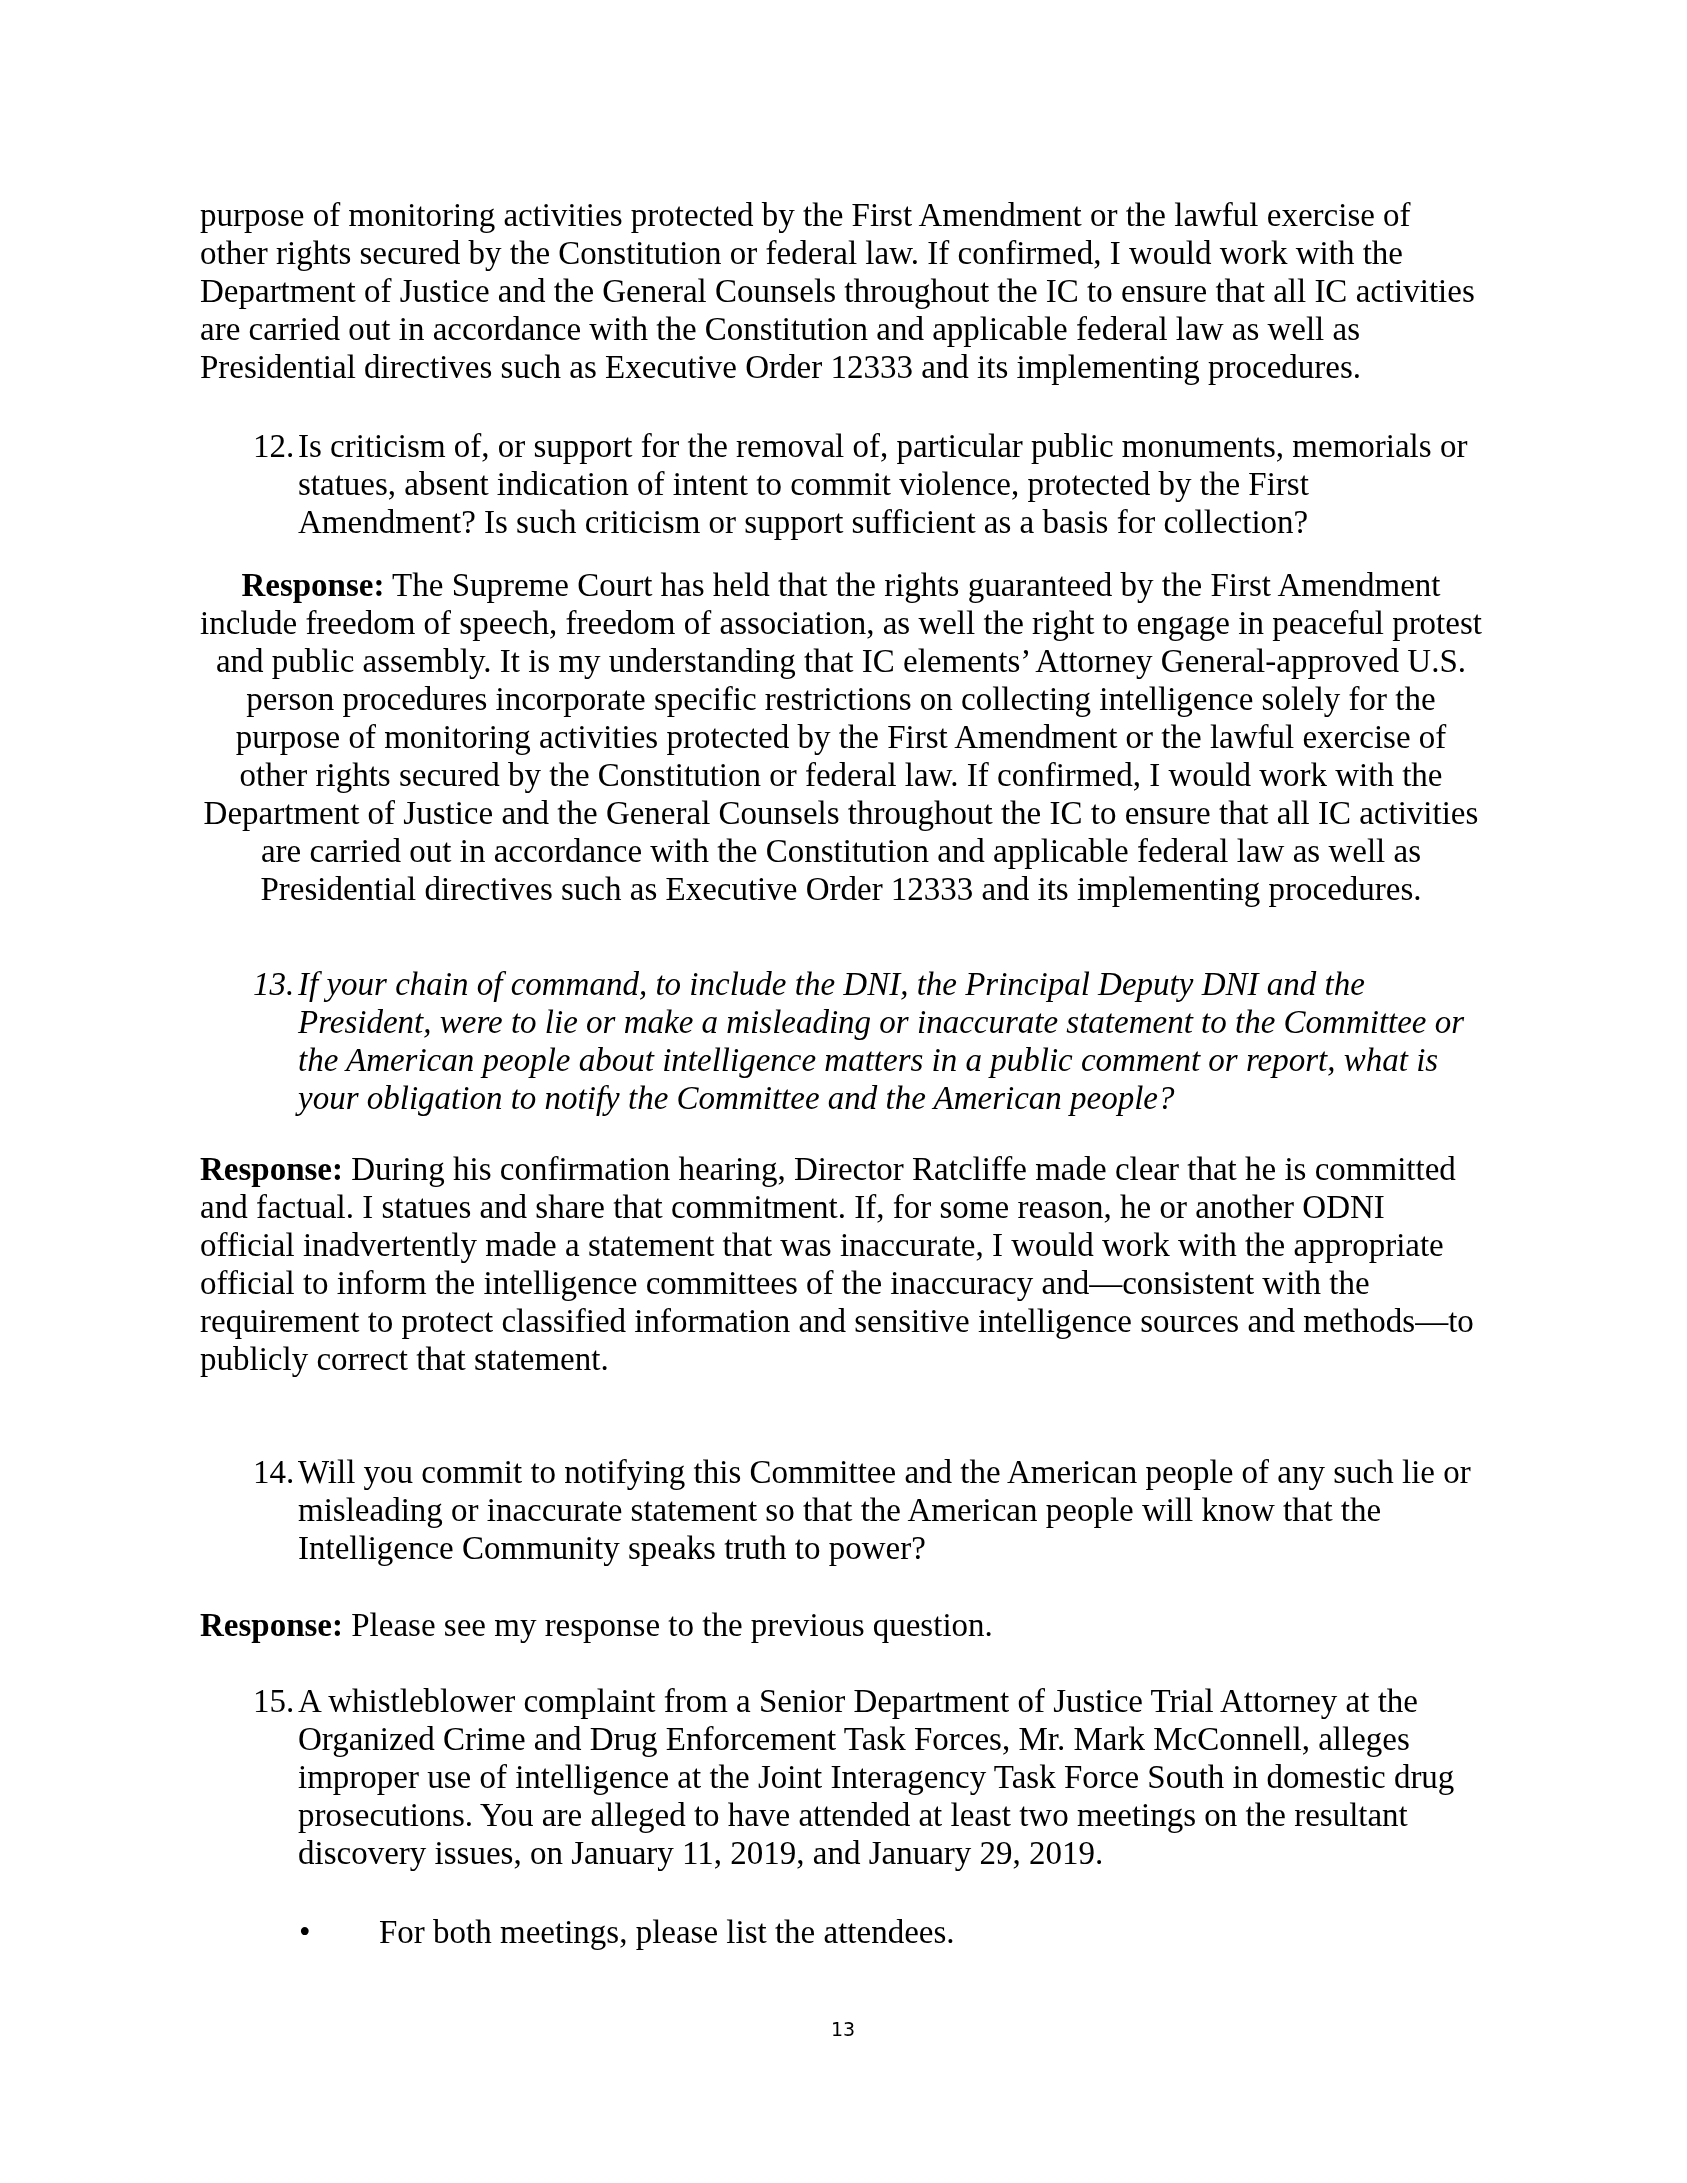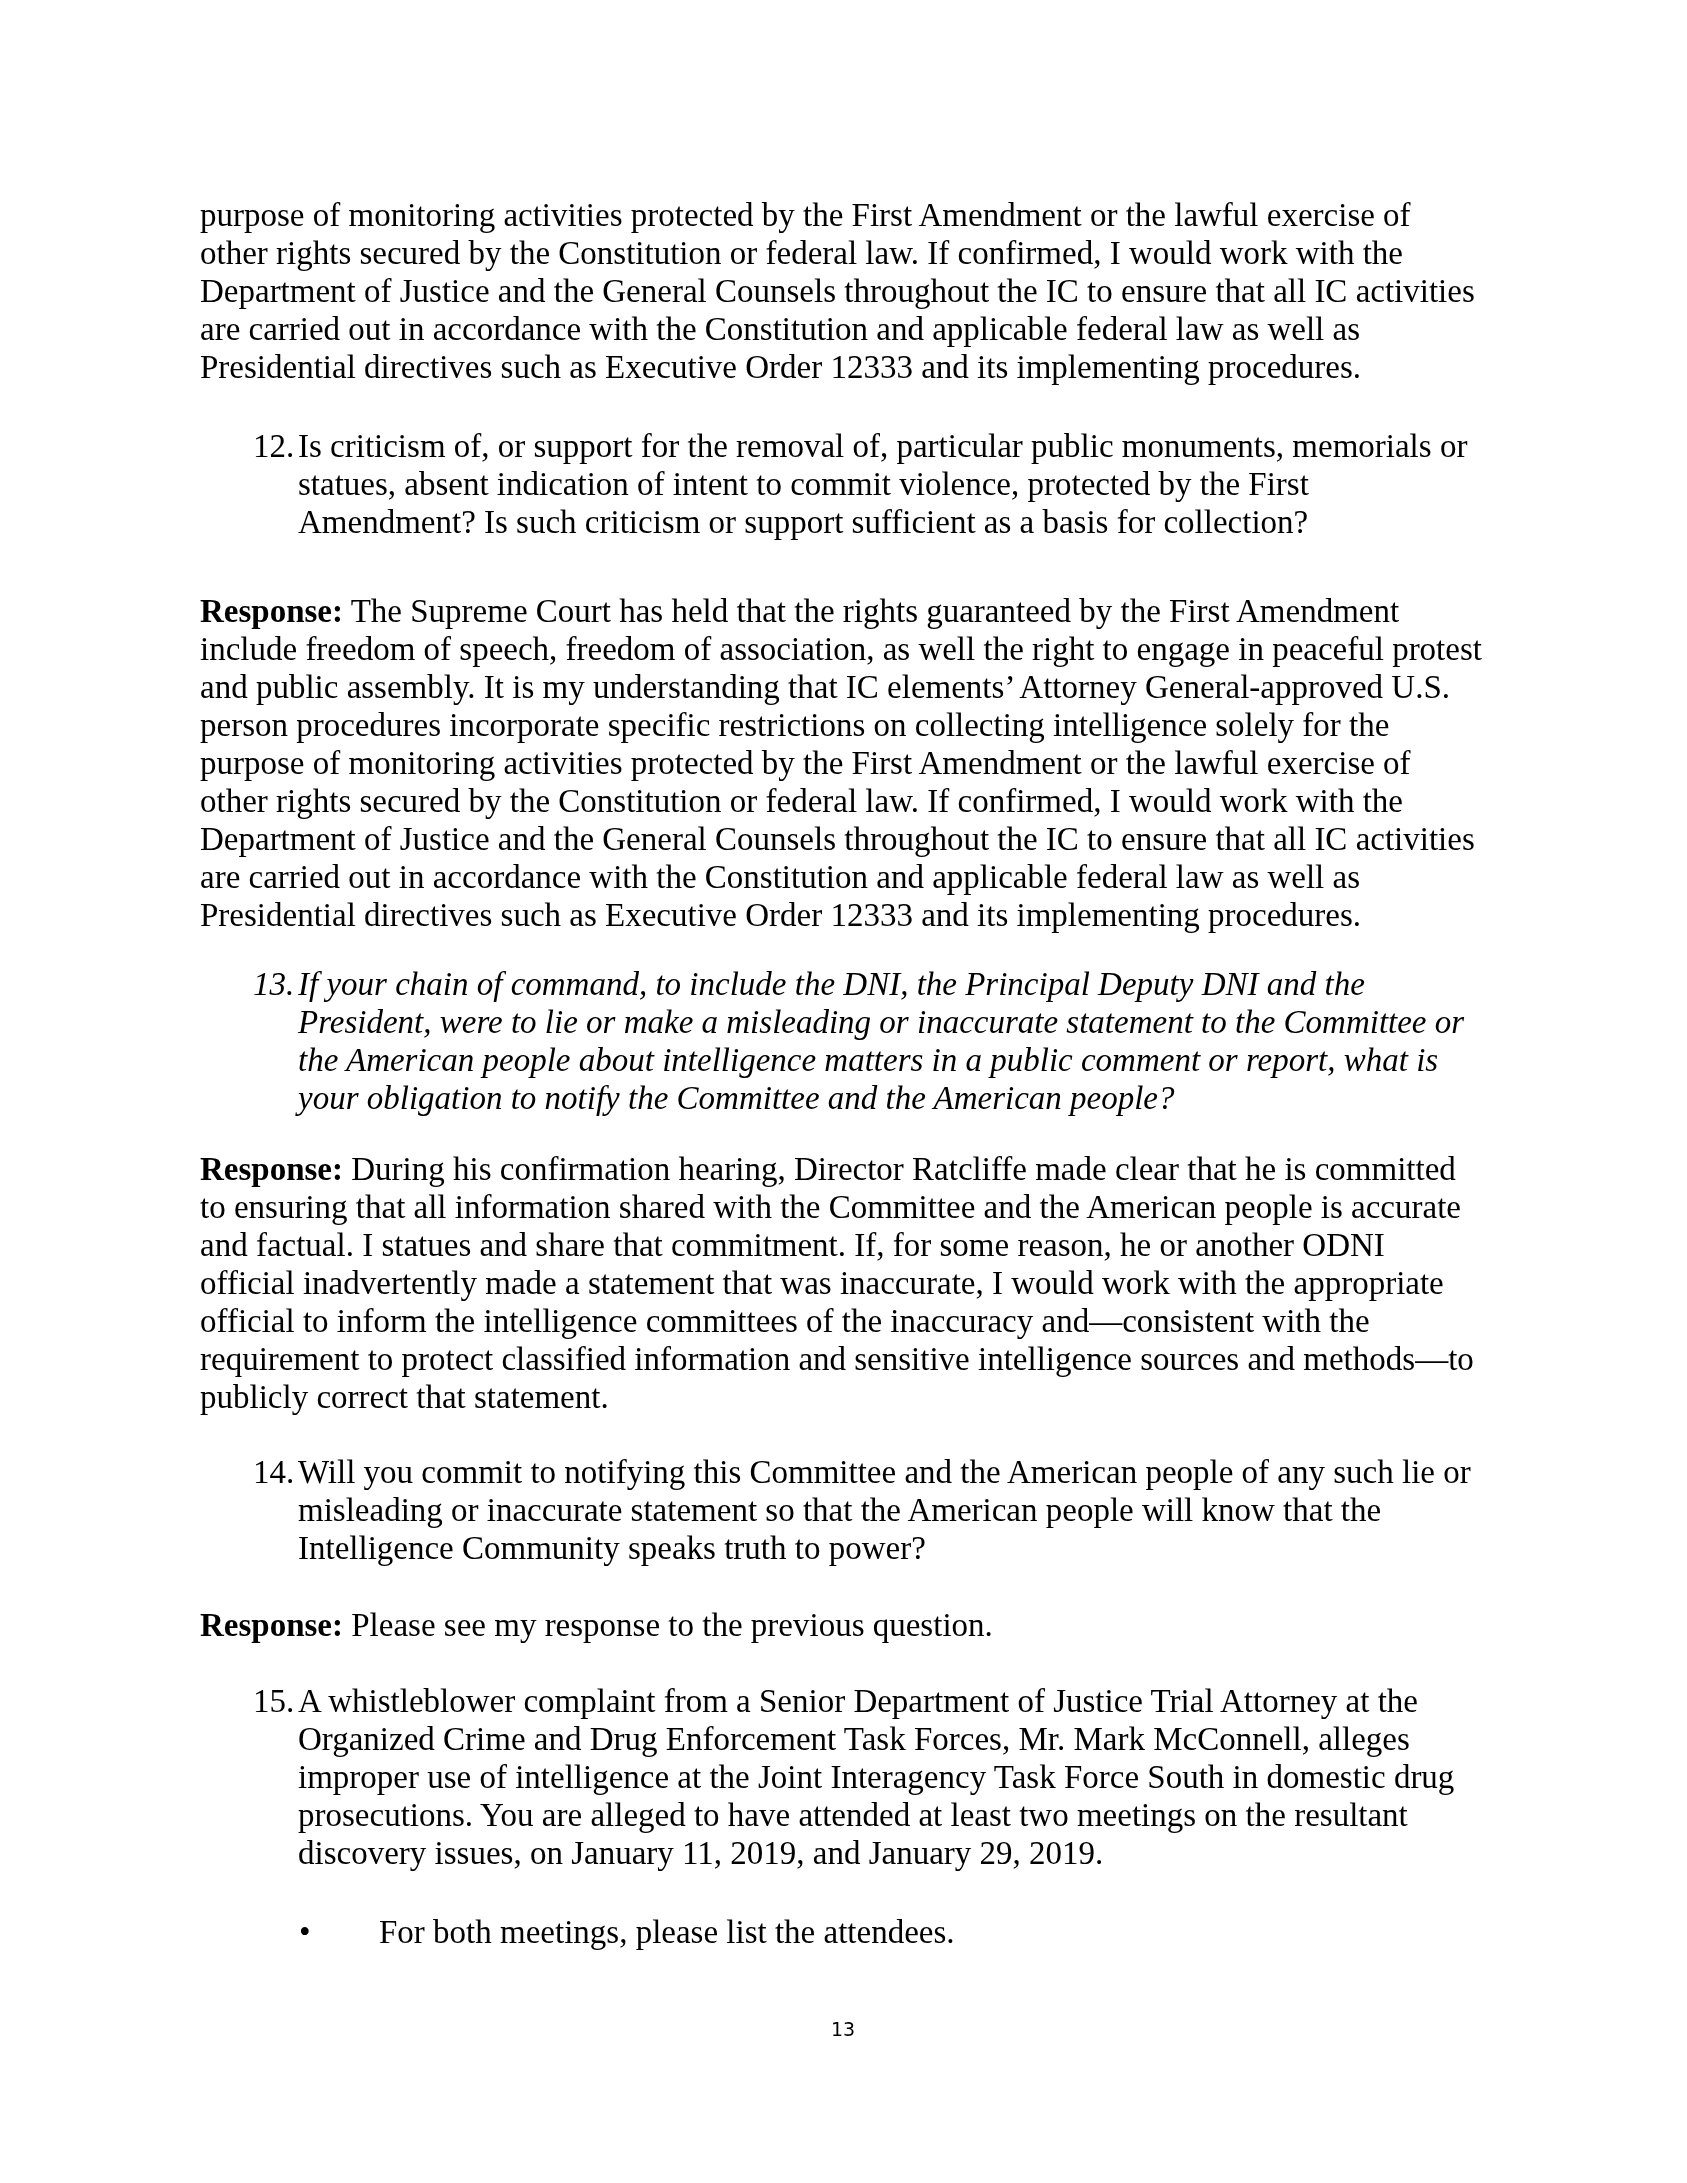--- a/index.html
+++ b/index.html
@@ -89,7 +89,7 @@
     </div>
   </div>
 
-  <div class="block body-block" style="top:592px;">
+  <div class="block body-block" style="top:566px;text-align:center;">
     <span class="line"><span class="bold">Response:</span><span> The Supreme Court has held that the rights guaranteed by the First Amendment</span></span>
     <span class="line">include freedom of speech, freedom of association, as well the right to engage in peaceful protest</span>
     <span class="line">and public assembly.  It is my understanding that IC elements’ Attorney General-approved U.S.</span>

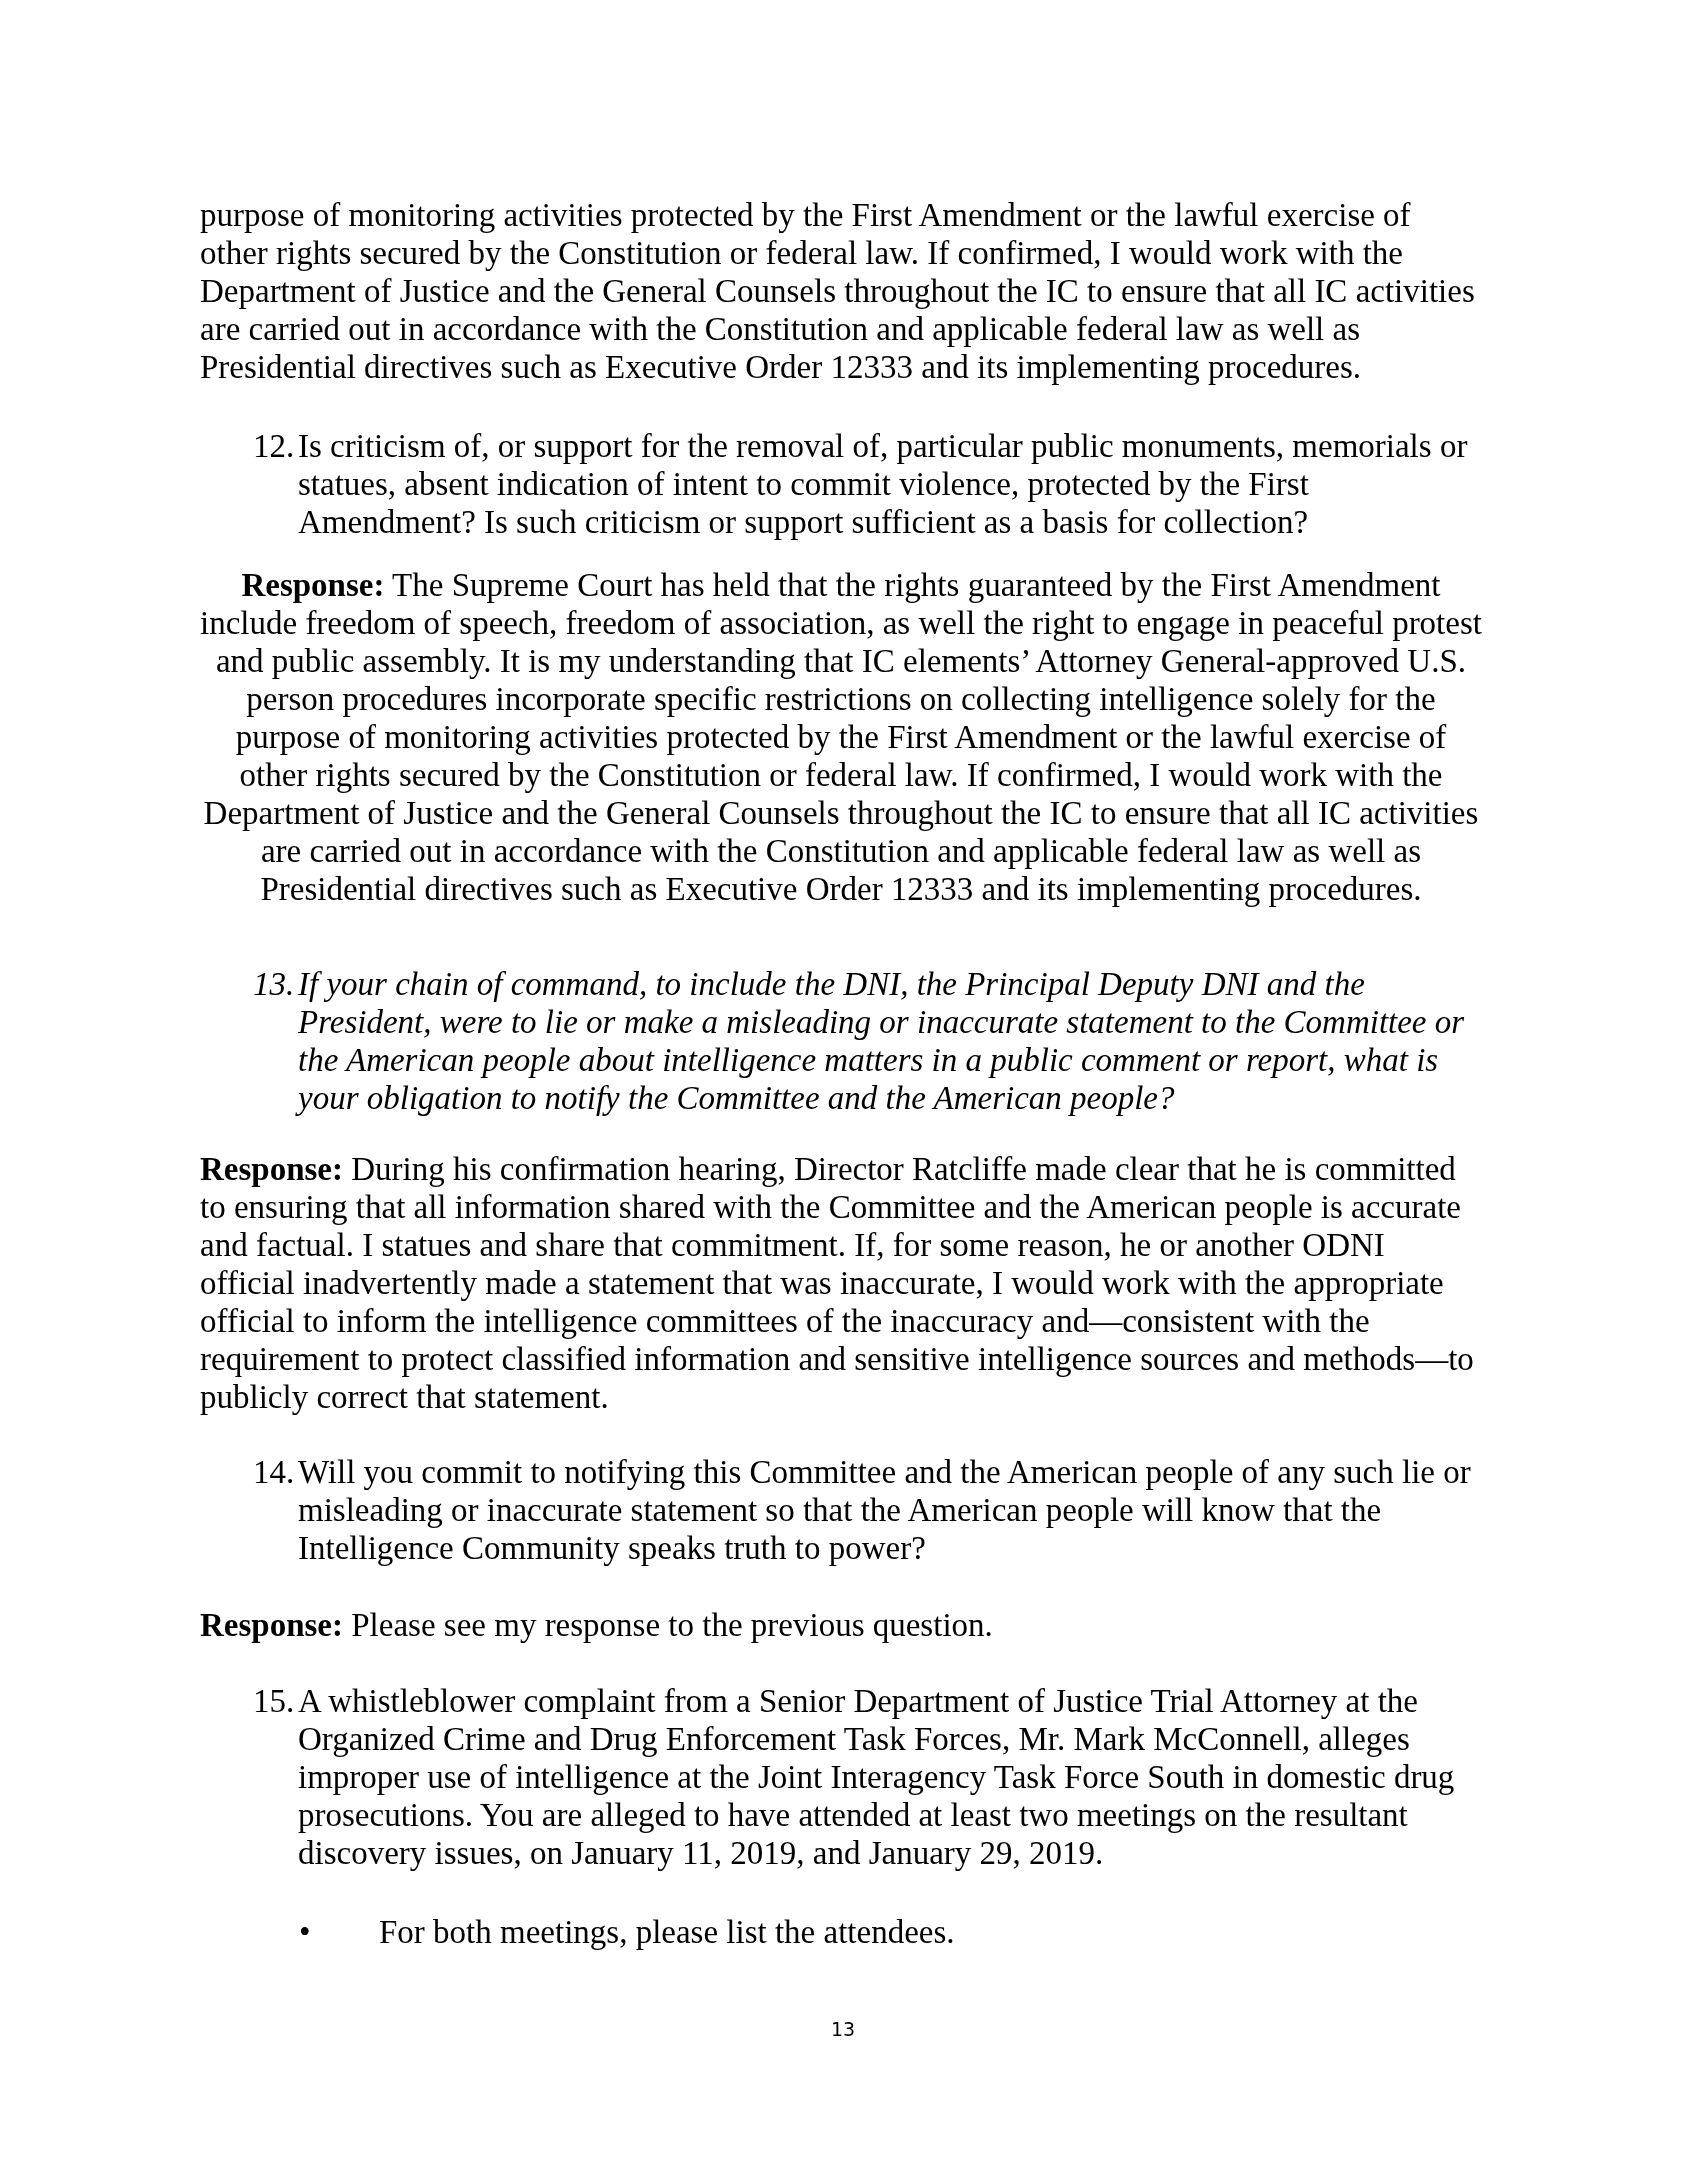--- a/index.html
+++ b/index.html
@@ -113,7 +113,6 @@
 
   <div class="block body-block" style="top:1150px;">
     <span class="line"><span class="bold">Response:</span><span> During his confirmation hearing, Director Ratcliffe made clear that he is committed</span></span>
-    <span class="line">to ensuring that all information shared with the Committee and the American people is accurate</span>
     <span class="line">and factual.  I statues and share that commitment.  If, for some reason, he or another ODNI</span>
     <span class="line">official inadvertently made a statement that was inaccurate, I would work with the appropriate</span>
     <span class="line">official to inform the intelligence committees of the inaccuracy and—consistent with the</span>

